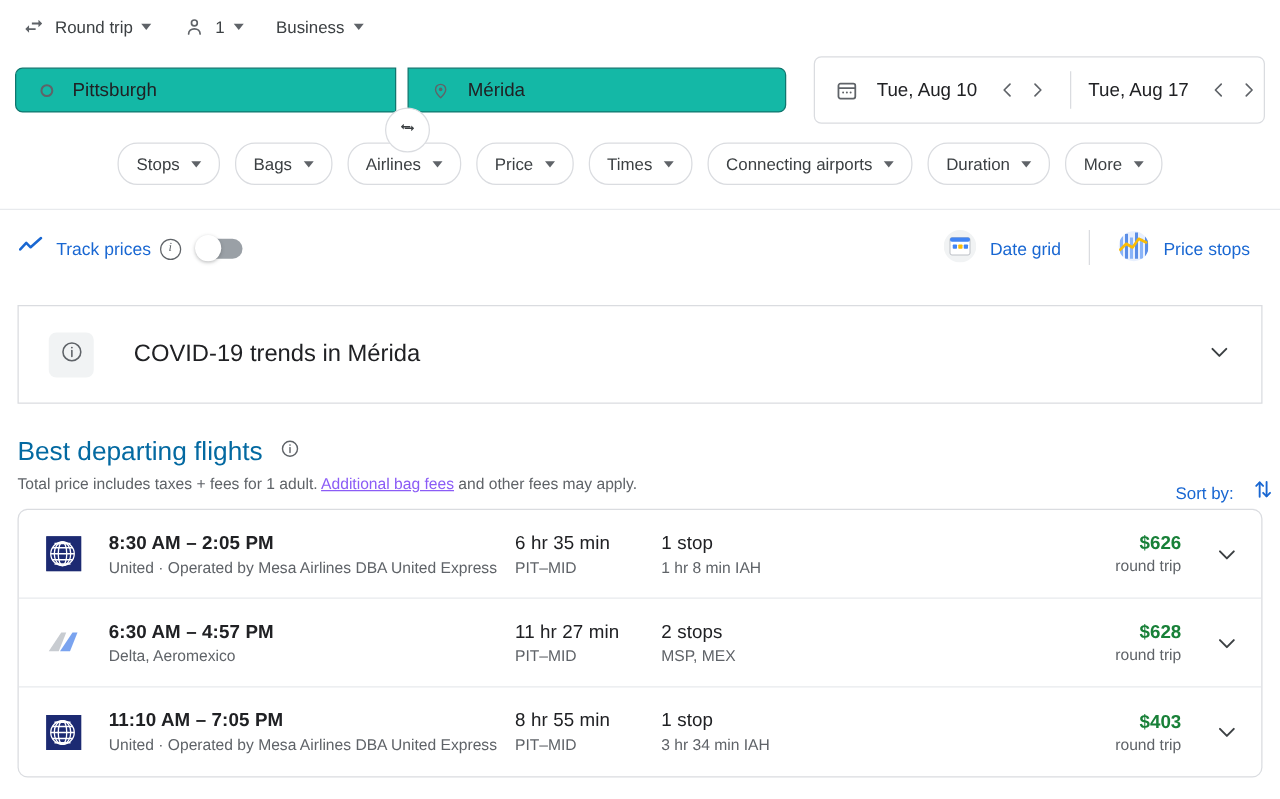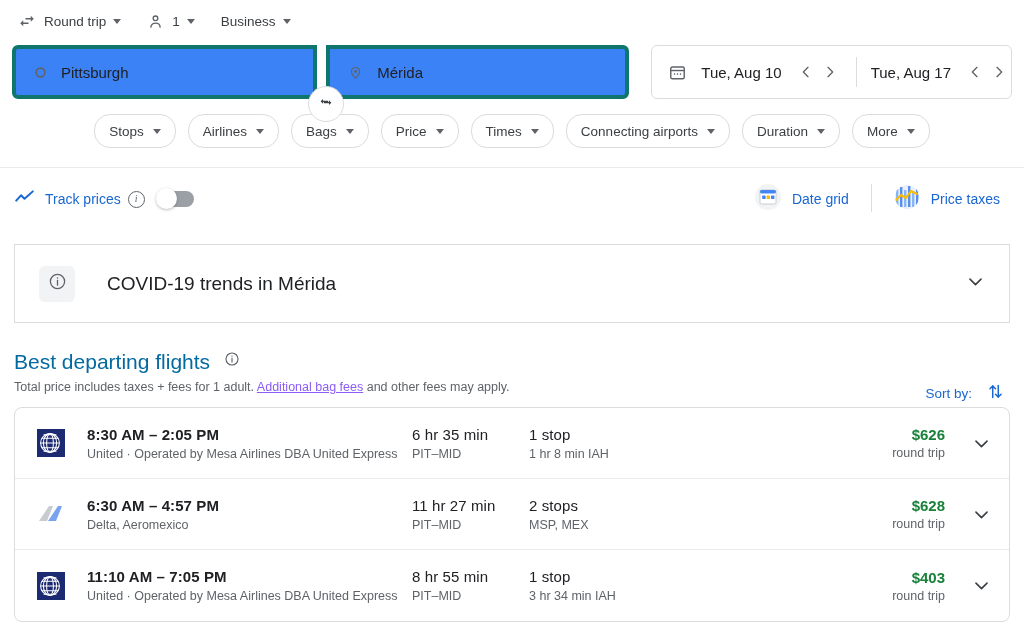--- a/index.html
+++ b/index.html
@@ -53,12 +53,12 @@
     position: relative;
   }
   .field {
-    height: 54px;
-    border: 4px solid #0f766e;
+    height: 36px;
+    border: 1px solid #0f766e;
     border-radius: 6px;
     display: flex;
     align-items: center;
-    background: #3b82f6;
+    background: #14b8a6;
     box-sizing: border-box;
   }
   .field-origin { width: 310px; border-radius: 6px 0 0 6px; }

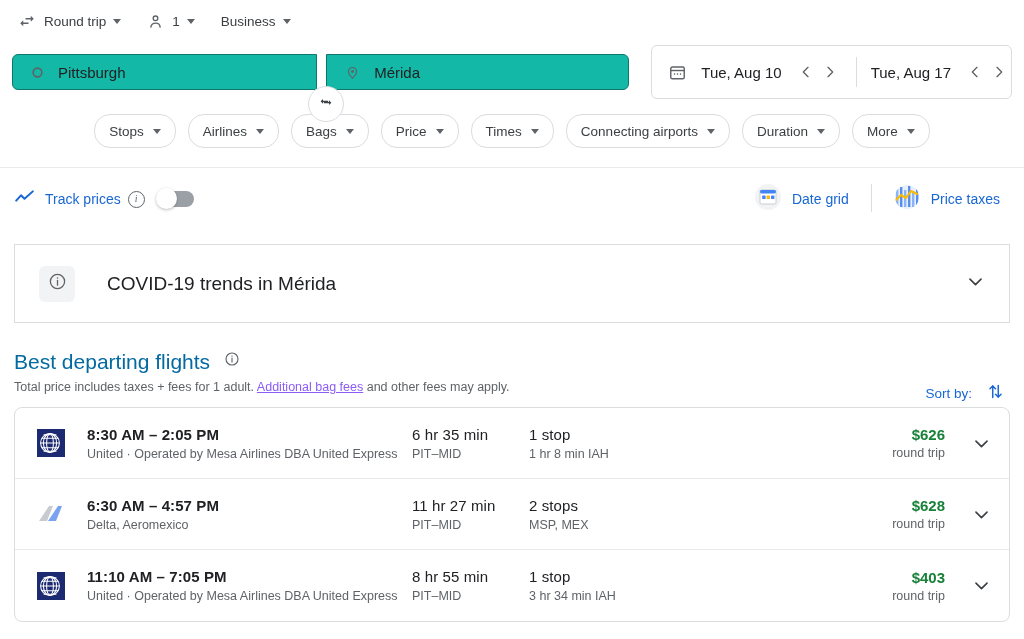--- a/index.html
+++ b/index.html
@@ -431,11 +431,11 @@
       <span class="caret"></span>
     </div>
     <div class="chip">
+      <span>Bags</span>
+      <span class="caret"></span>
+    </div>
+    <div class="chip">
       <span>Airlines</span>
-      <span class="caret"></span>
-    </div>
-    <div class="chip">
-      <span>Bags</span>
       <span class="caret"></span>
     </div>
     <div class="chip">

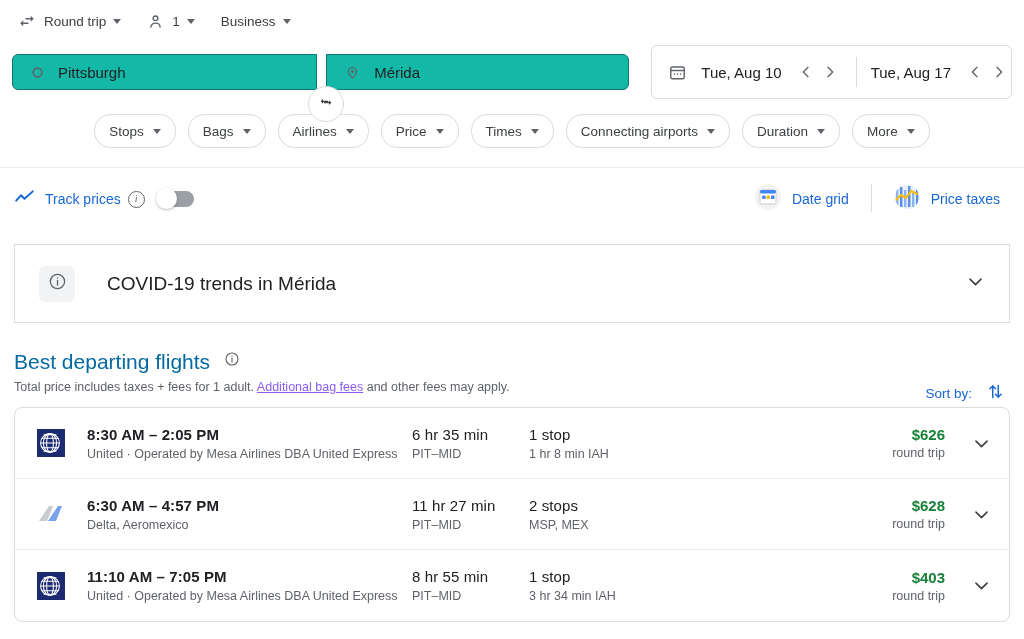--- a/index.html
+++ b/index.html
@@ -513,7 +513,7 @@
             </g>
           </svg>
         </span>
-        <span class="tool-label">Price taxes</span>
+        <span class="tool-label">Price stops</span>
       </div>
     </div>
   </div>

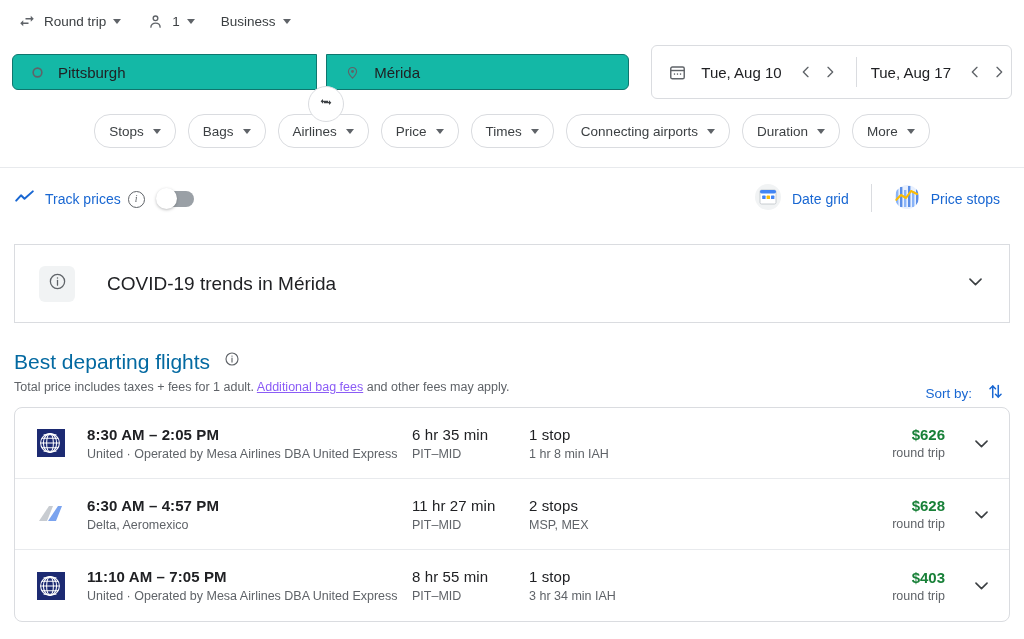--- a/index.html
+++ b/index.html
@@ -244,7 +244,7 @@
   .best-sub a { color: #8b5cf6; text-decoration: underline; cursor: pointer; text-align: center; }
   .sort-by {
     position: absolute;
-    right: 19px;
+    right: 4px;
     top: 59px;
     display: flex;
     align-items: center;

